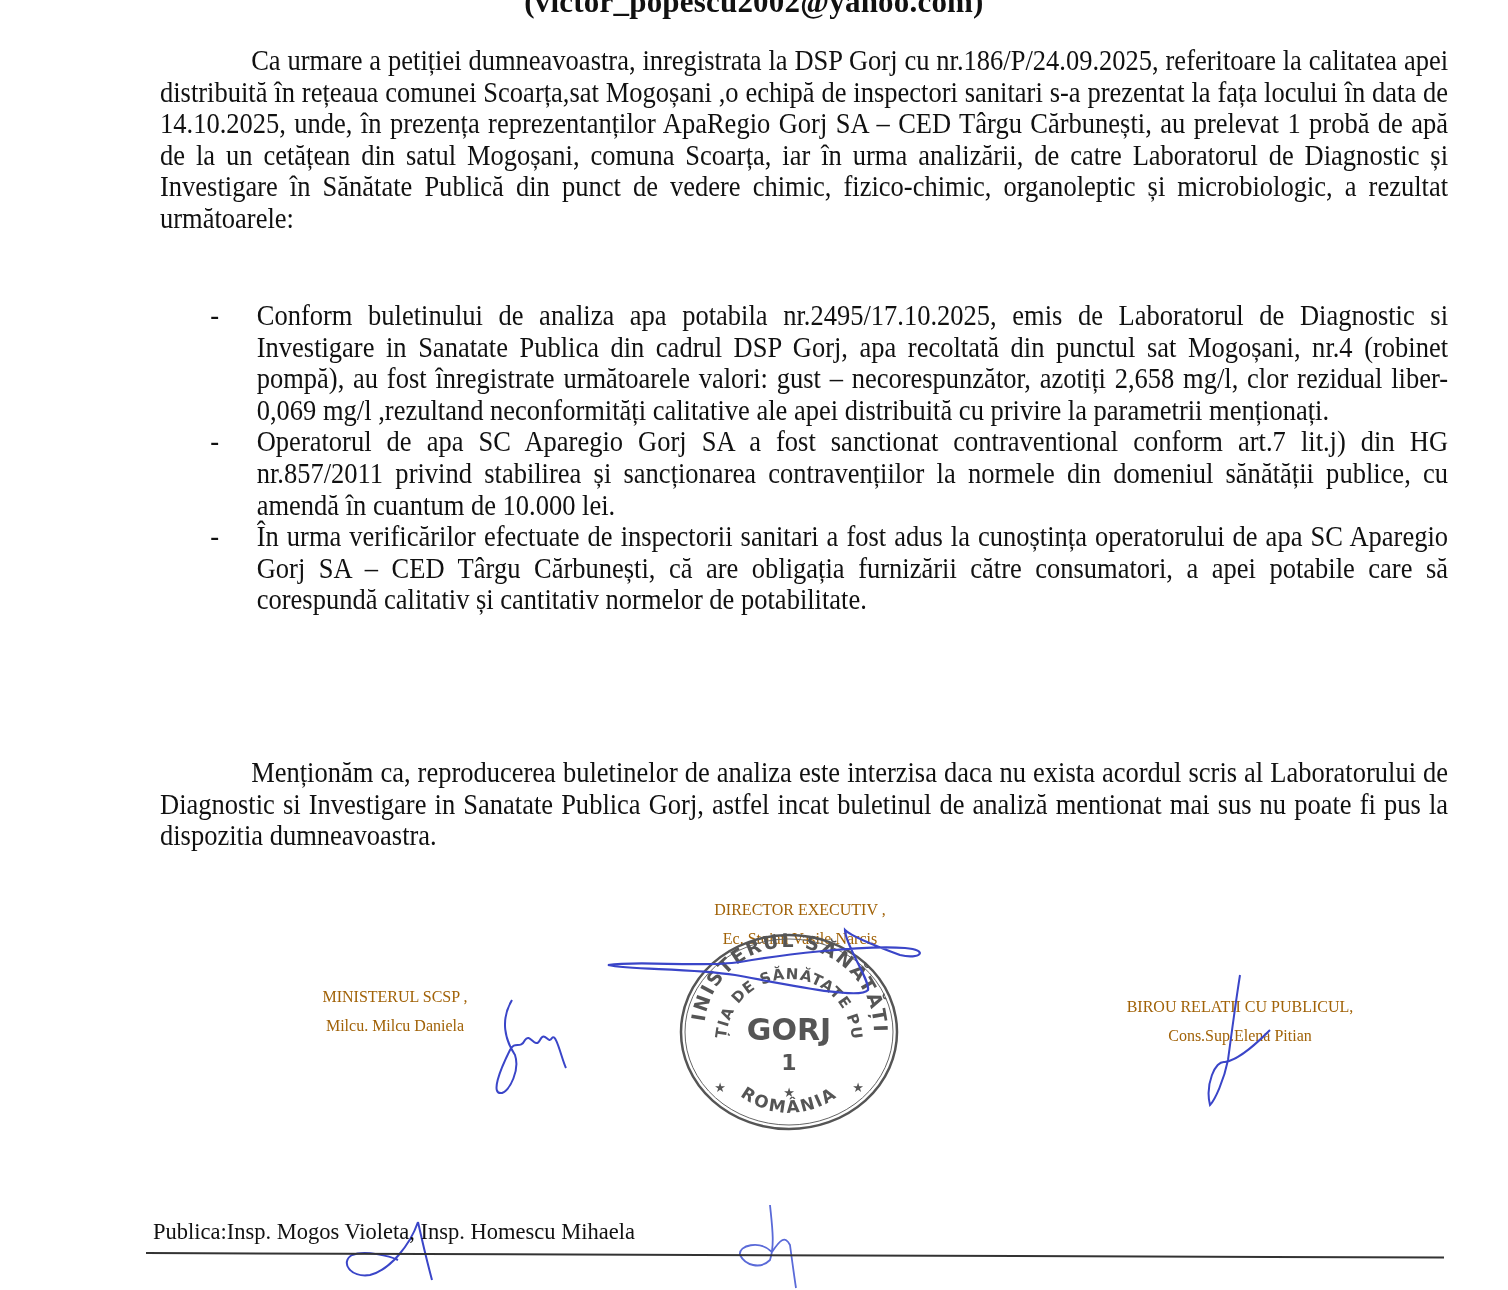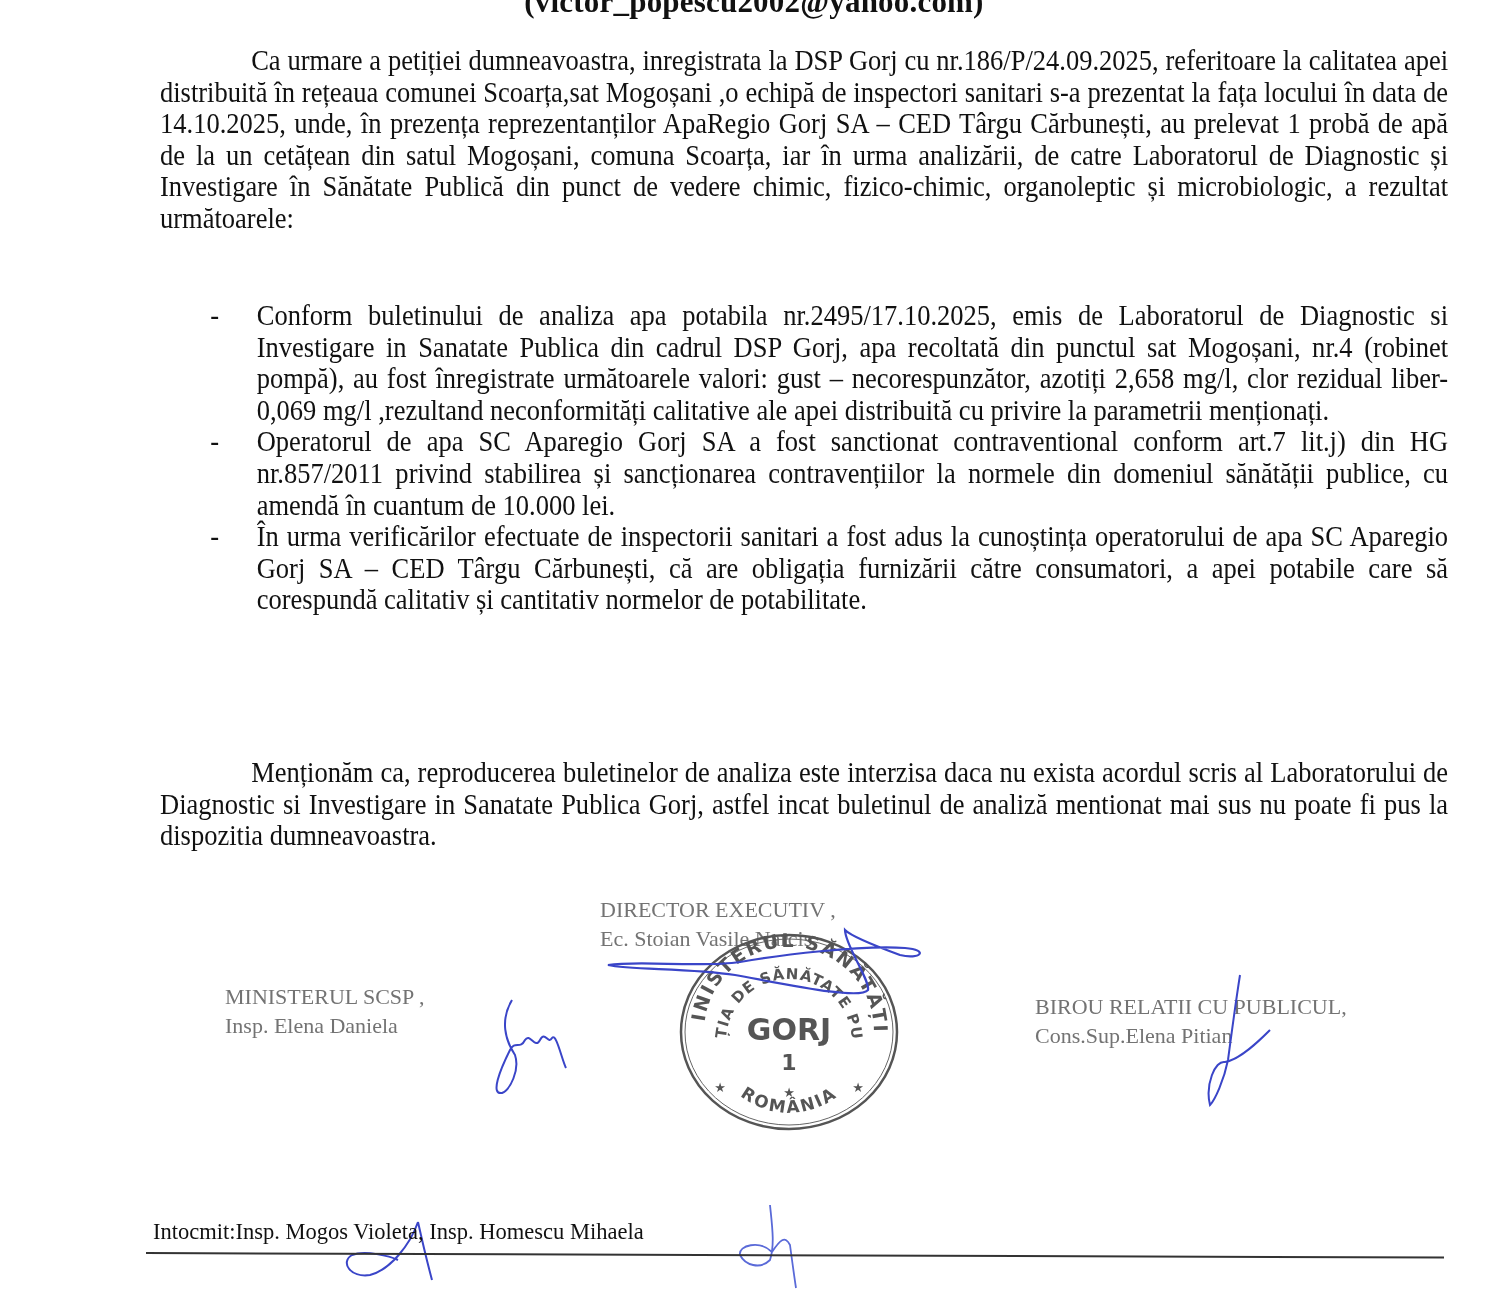--- a/index.html
+++ b/index.html
@@ -67,9 +67,10 @@
 
     .sig-block {
       position: absolute;
-      font-size: 22px;
+      text-align: center;
+      font-size: 16px;
       line-height: 29px;
-      color: #737373;
+      color: #a16207;
     }
     .sig-director { left: 600px; top: 895px; width: 400px; }
     .sig-coord { left: 225px; top: 982px; width: 340px; }

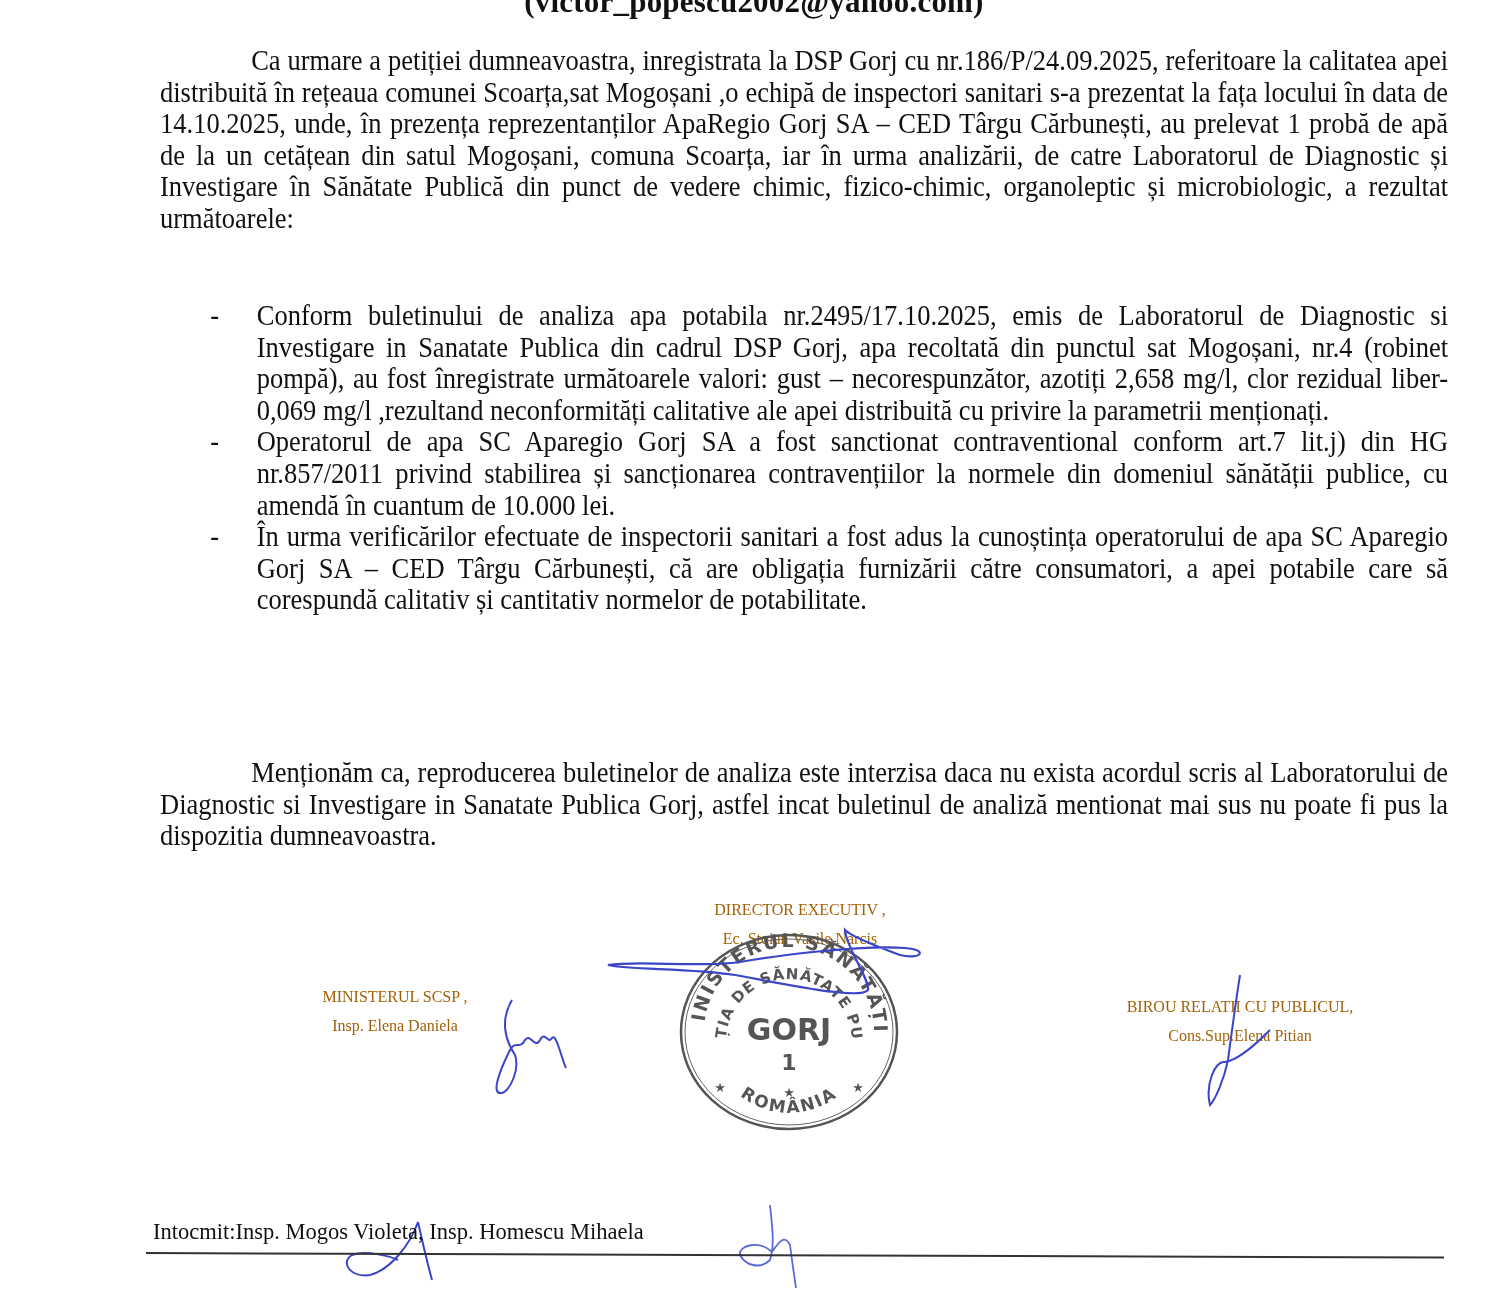--- a/index.html
+++ b/index.html
@@ -141,7 +141,7 @@
 
 <div class="sig-block sig-coord">
   <div>MINISTERUL  SCSP ,</div>
-  <div>Insp. Elena Daniela</div>
+  <div>Milcu. Milcu Daniela</div>
 </div>
 
 <div class="sig-block sig-birou">

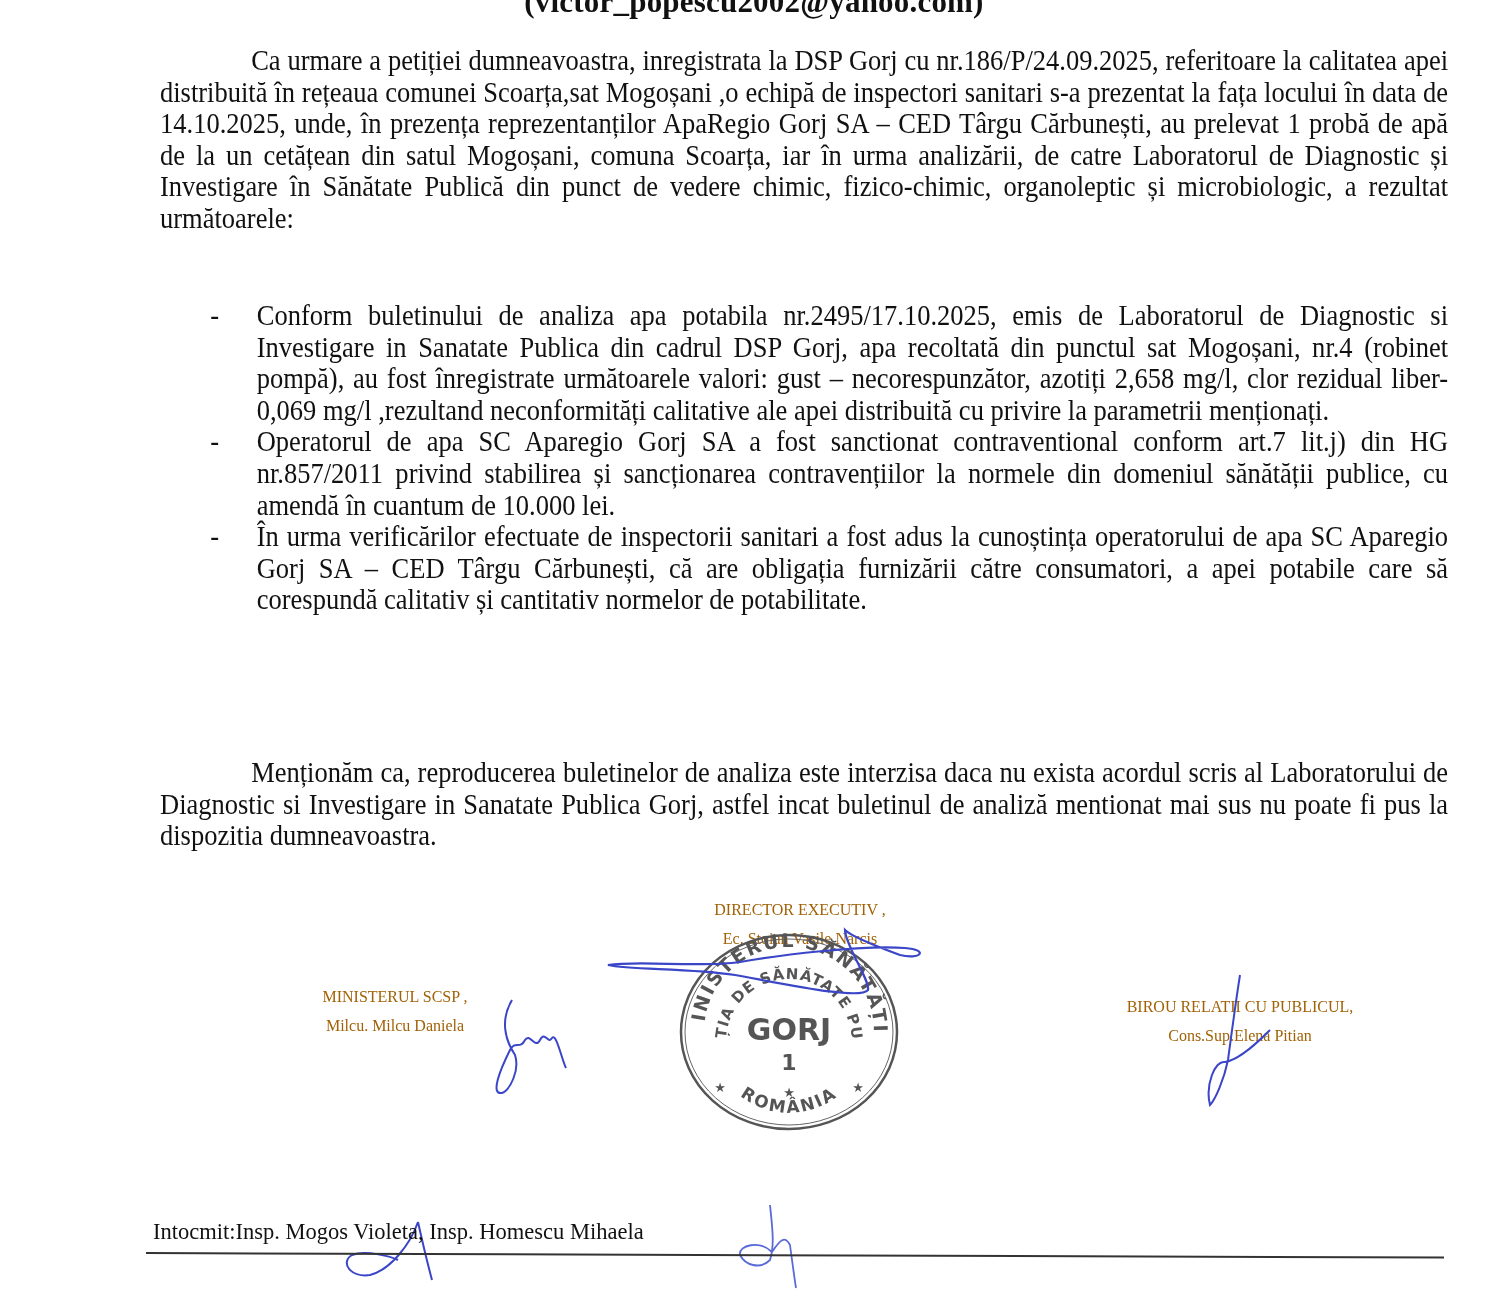--- a/index.html
+++ b/index.html
@@ -181,7 +181,7 @@
   <path d="M 770,1205 C 772,1225 775,1245 770,1260 C 760,1270 745,1265 740,1255 C 738,1245 760,1240 772,1252 C 780,1240 785,1235 790,1245 C 792,1260 794,1275 796,1288" fill="none" stroke="#5a6ad8" stroke-width="1.8"></path>
 </svg>
 
-<div class="prepared">Intocmit:Insp. Mogos Violeta, Insp. Homescu Mihaela</div>
+<div class="prepared">Publica:Insp. Mogos Violeta, Insp. Homescu Mihaela</div>
 <div class="divider"></div>
 
 </body></html>

